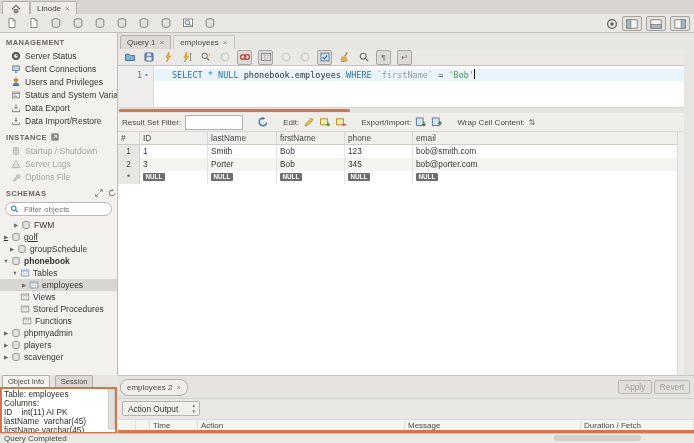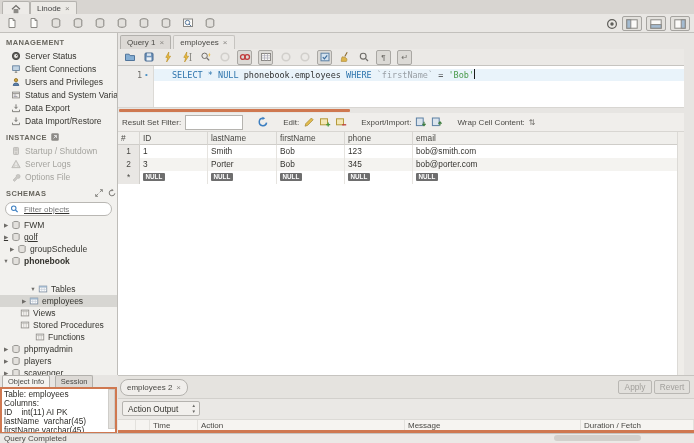--- a/index.html
+++ b/index.html
@@ -27,7 +27,7 @@
   .sb-lab{font-size:8.5px;color:#35342f;}
   .sb-item.dis .sb-lab{color:#a5a49f;}
   .sb-item.dis .icn{opacity:.55;}
-  .search-box{margin:2px 5px 3px 5px;height:12px;background:#fff;border:1px solid #b9b7b3;border-radius:7px;display:flex;align-items:center;gap:3px;padding:0 4px;text-decoration:underline;}
+  .search-box{margin:2px 5px 3px 5px;height:12px;background:#fff;border:1px solid #b9b7b3;border-radius:7px;display:flex;align-items:center;gap:3px;padding:0 4px;}
   .search-box input{border:none;outline:none;background:transparent;font-size:8px;width:80px;font-family:"Liberation Sans",sans-serif;color:#555;}
   .tree-row{display:flex;align-items:center;height:12px;white-space:nowrap;}
   .tree-row.sel{background:#d7d6d2;}

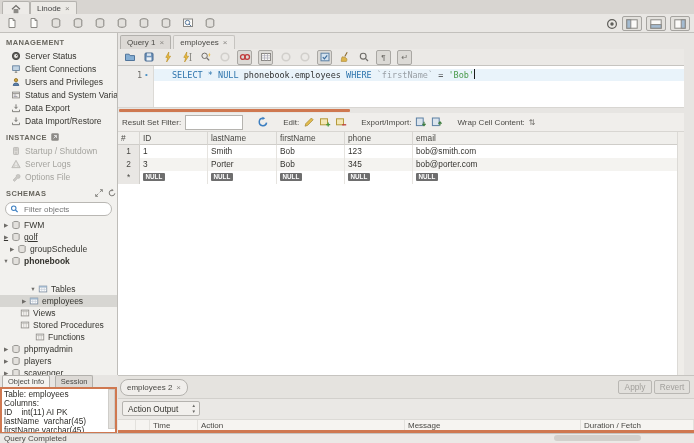--- a/index.html
+++ b/index.html
@@ -338,7 +338,7 @@
       <input placeholder="Filter objects" style="">
     </div>
     <div id="schemaTree">
-        <div class="tree-row" style="padding-left: 2px;">
+        <div class="tree-row" style="padding-left: 12px;">
           <span class="tr-arrow">▶</span>
           <span class="icn">
             <svg viewBox="0 0 12 12" width="12" height="12">

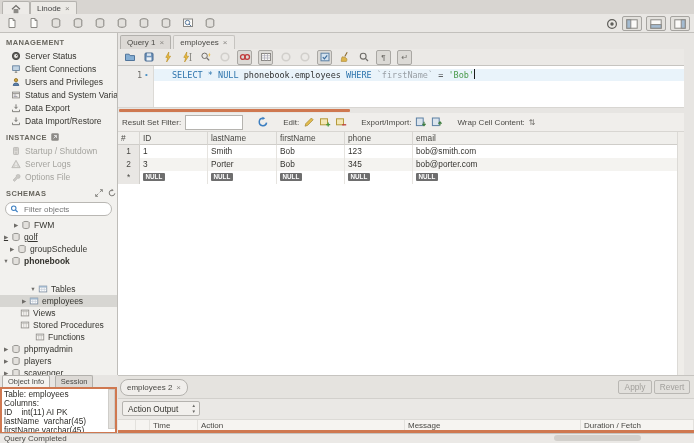--- a/index.html
+++ b/index.html
@@ -378,7 +378,7 @@
           </span>
           <span class="tr-lab b">phonebook</span>
         </div>
-        <div class="tree-row" style="padding-left: 29px; margin-top: 16px;">
+        <div class="tree-row" style="padding-left: 11px;">
           <span class="tr-arrow">▼</span>
           <span class="icn">
             <svg viewBox="0 0 12 12" width="12" height="12">

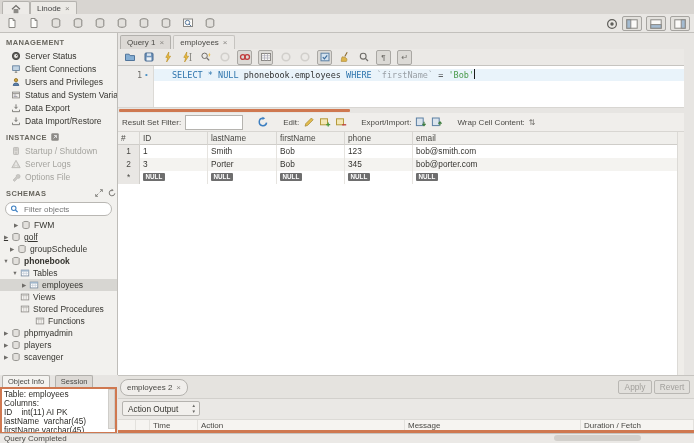--- a/index.html
+++ b/index.html
@@ -420,7 +420,7 @@
           </span>
           <span class="tr-lab">Stored Procedures</span>
         </div>
-        <div class="tree-row" style="padding-left: 26px;">
+        <div class="tree-row" style="padding-left: 13px;">
           <span class="tr-arrow"></span>
           <span class="icn">
             <svg viewBox="0 0 12 12" width="12" height="12">

